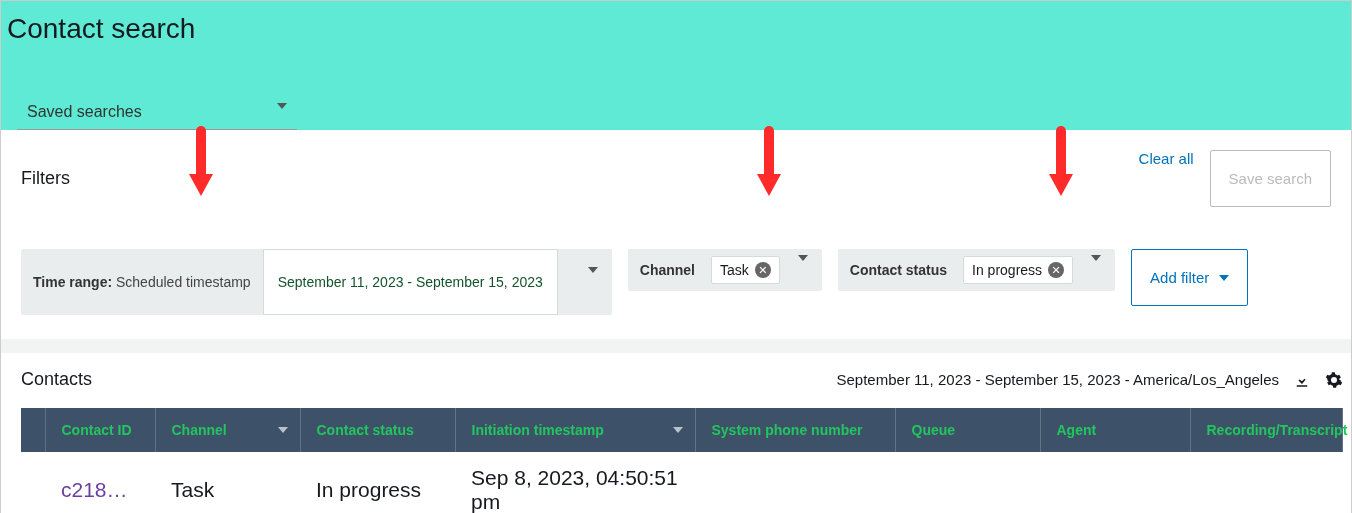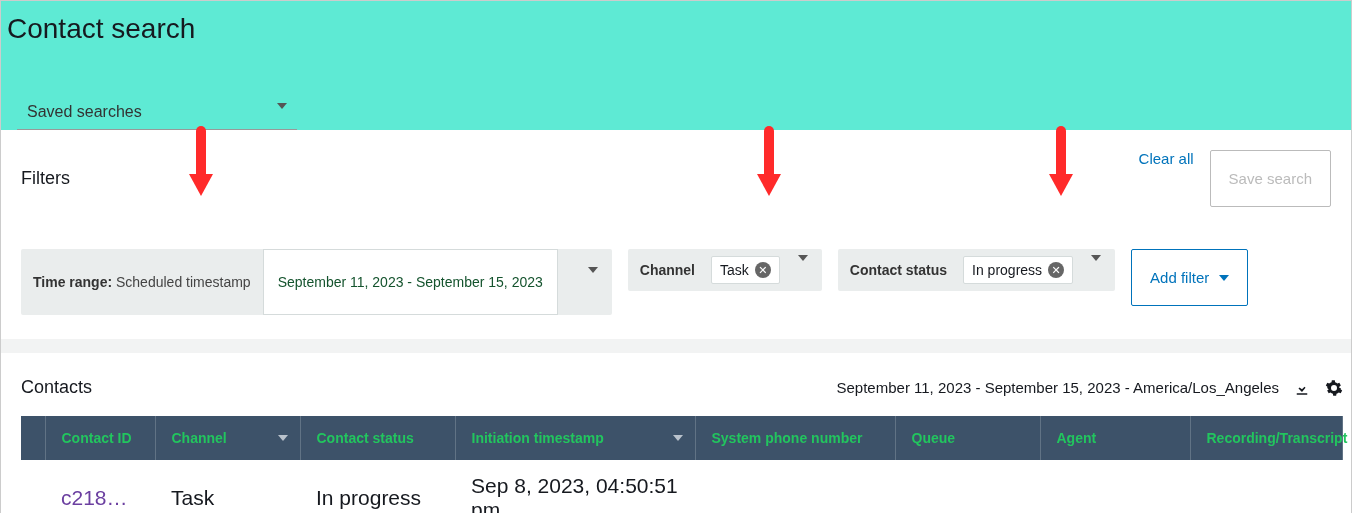--- a/index.html
+++ b/index.html
@@ -176,7 +176,6 @@
     align-items: center;
     justify-content: space-between;
     margin-bottom: 18px;
-    margin-top: 8px;
   }
   .contacts-title {
     font-size: 18px;

